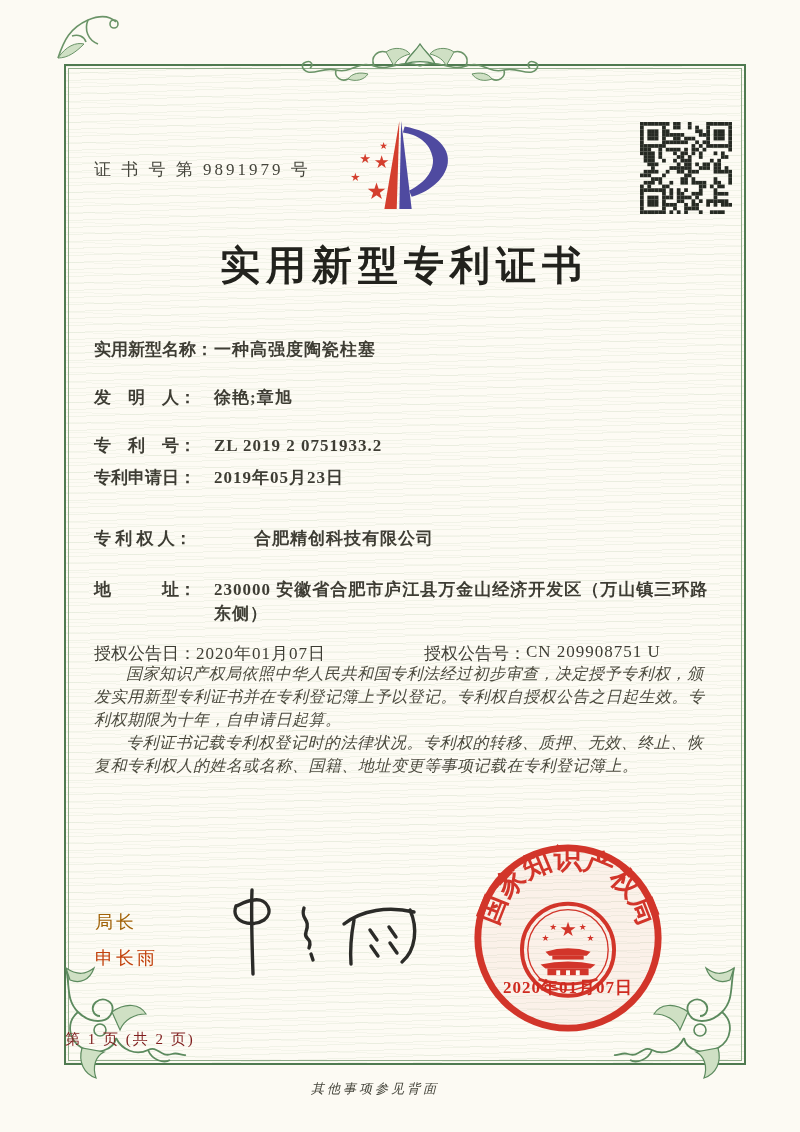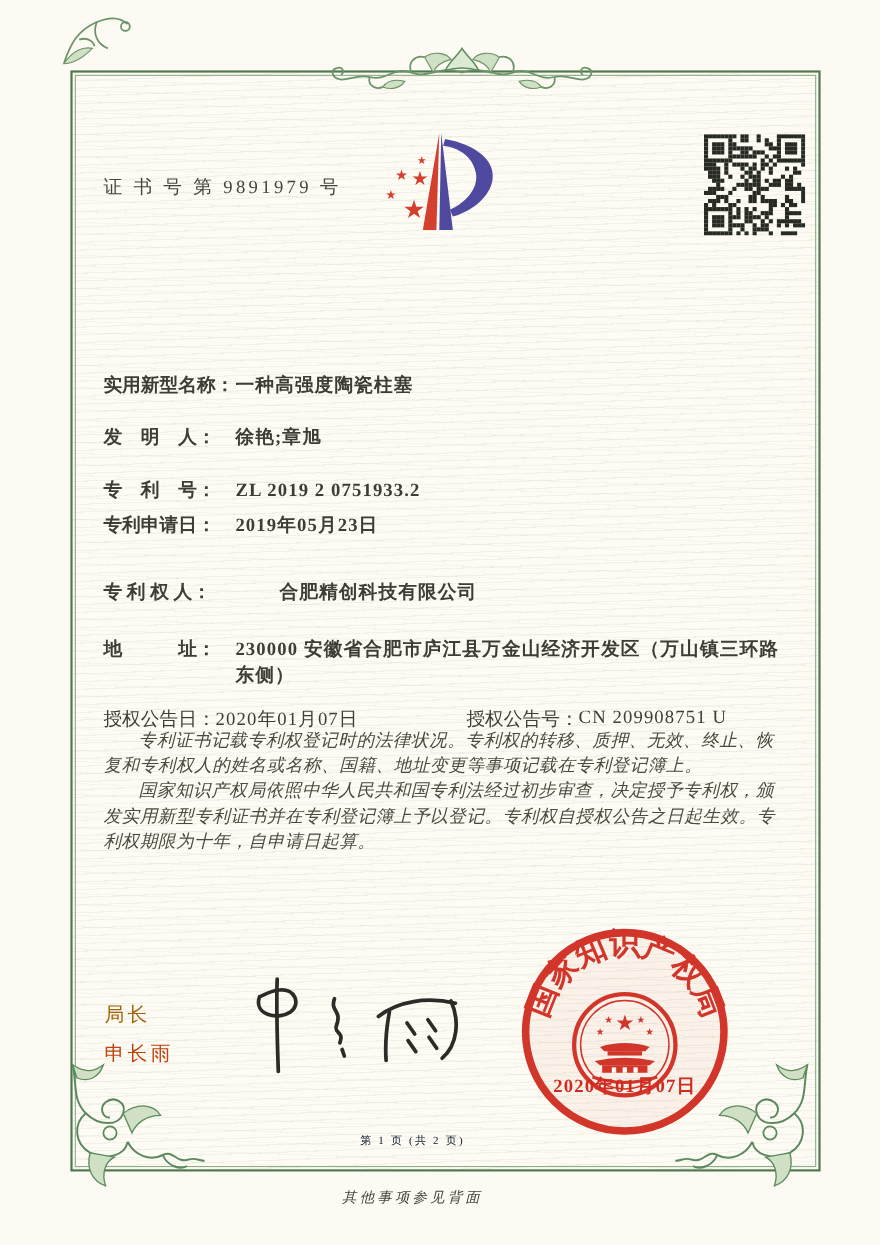--- a/index.html
+++ b/index.html
@@ -443,6 +443,7 @@
       <rect x="80.96" y="88.32" width="3.74" height="3.74"></rect>
     </svg>
 
+  <div class="abs title">实用新型专利证书</div>
 
   <div class="abs fields">
     <div class="row r0">

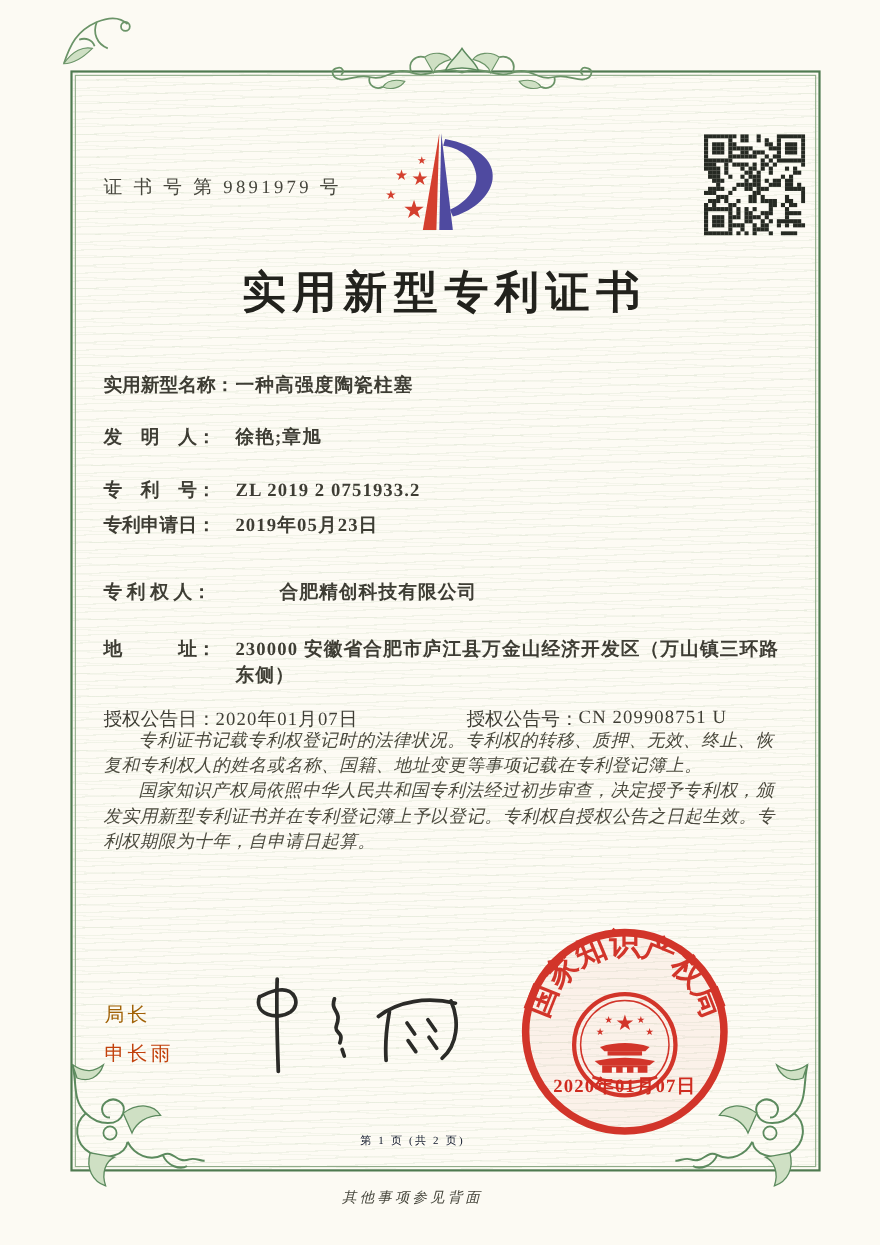--- a/index.html
+++ b/index.html
@@ -483,8 +483,8 @@
   </div>
 
   <div class="abs paragraphs">
+    <p>国家知识产权局依照中华人民共和国专利法经过初步审查，决定授予专利权，颁发实用新型专利证书并在专利登记簿上予以登记。专利权自授权公告之日起生效。专利权期限为十年，自申请日起算。</p>
     <p>专利证书记载专利权登记时的法律状况。专利权的转移、质押、无效、终止、恢复和专利权人的姓名或名称、国籍、地址变更等事项记载在专利登记簿上。</p>
-    <p>国家知识产权局依照中华人民共和国专利法经过初步审查，决定授予专利权，颁发实用新型专利证书并在专利登记簿上予以登记。专利权自授权公告之日起生效。专利权期限为十年，自申请日起算。</p>
   </div>
 
   <div class="abs signer-title">局长</div>

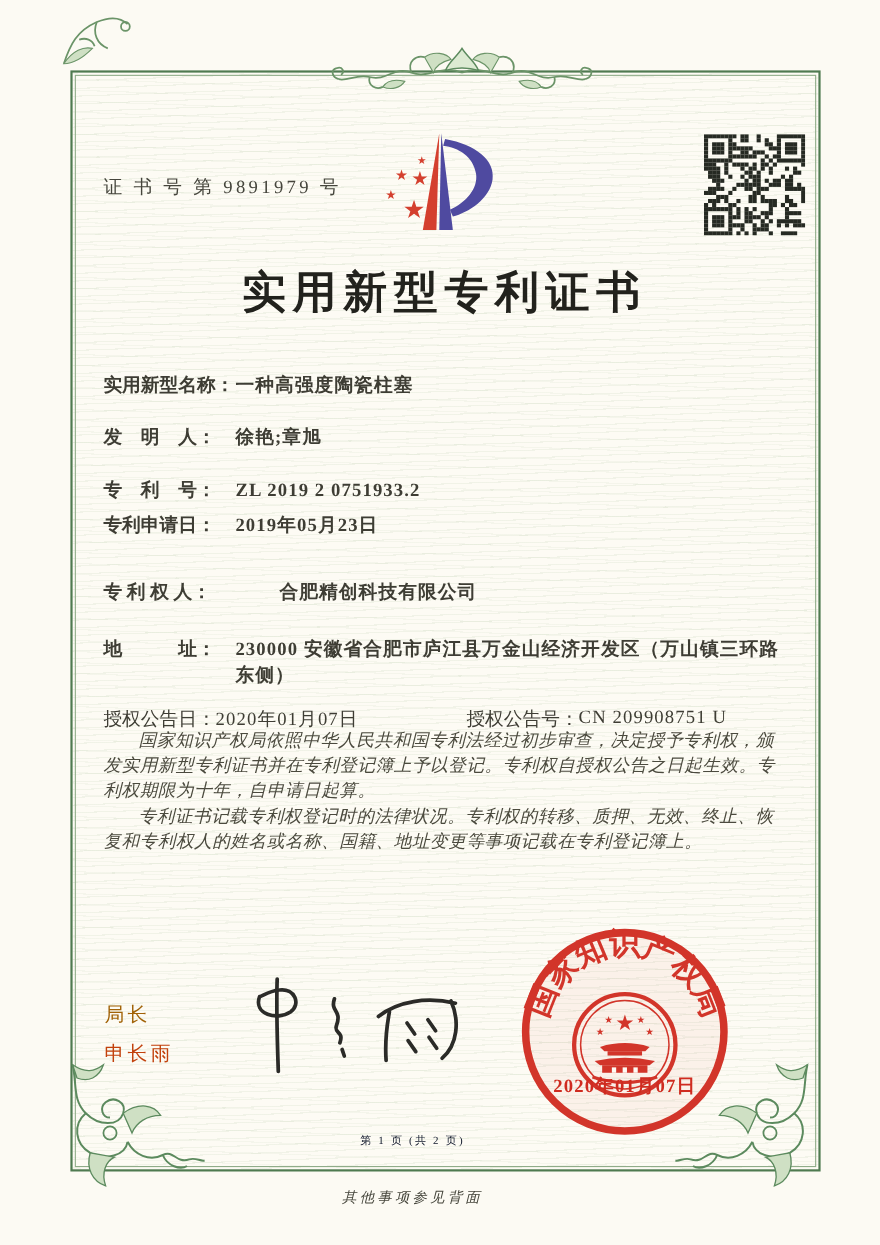--- a/index.html
+++ b/index.html
@@ -44,8 +44,8 @@
   .seal-date{left:478px;top:976px;width:180px;text-align:center;font-size:17px;
     font-weight:bold;color:#cf2b20;letter-spacing:1px;}
 
-  .page-info{left:65px;top:1030px;width:620px;text-align:center;font-size:10px;
-    letter-spacing:2px;color:#0f172a;}
+  .page-info{left:65px;top:1030px;width:620px;font-size:15px;
+    letter-spacing:2px;color:#7f1d1d;}
   .back-note{left:0;top:1080px;width:750px;text-align:center;font-size:13px;
     font-style:italic;letter-spacing:3px;color:#45453b;}
 

